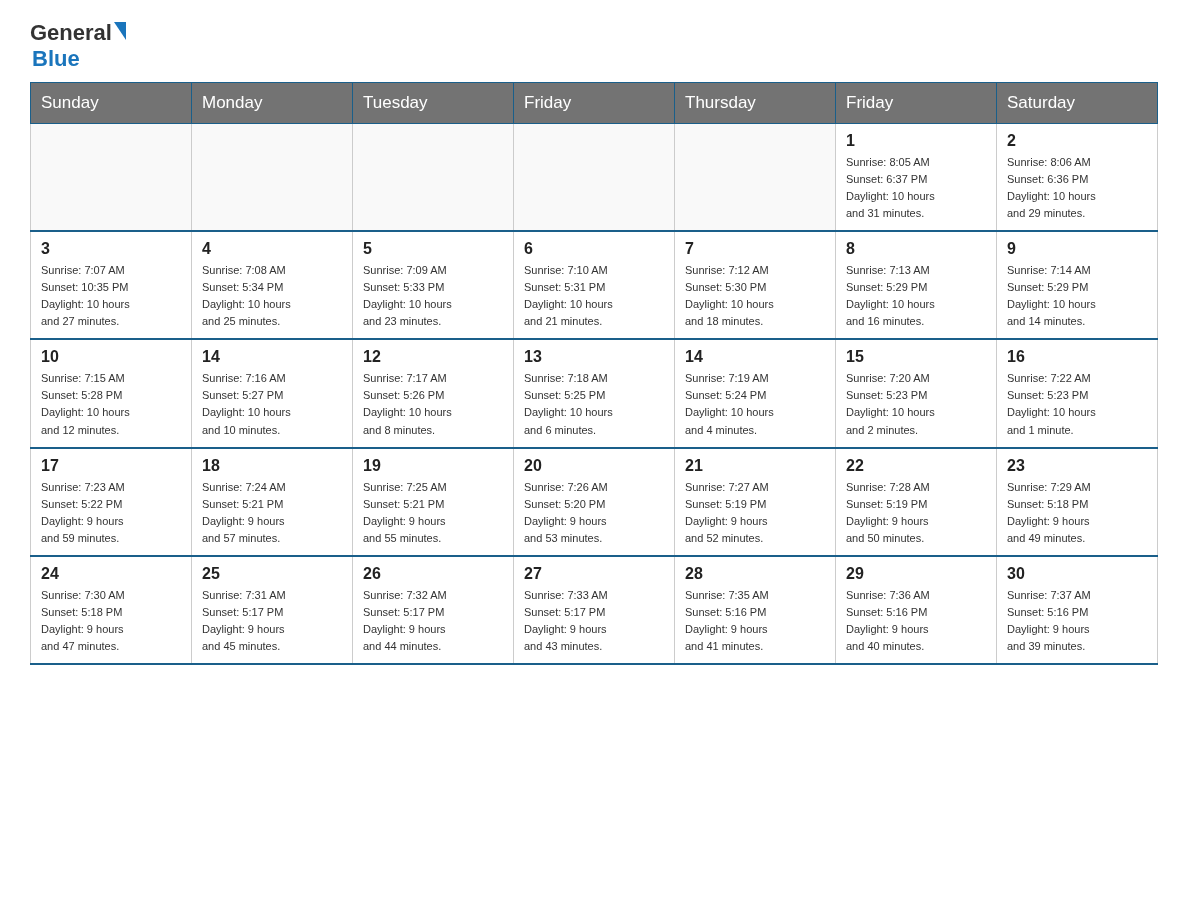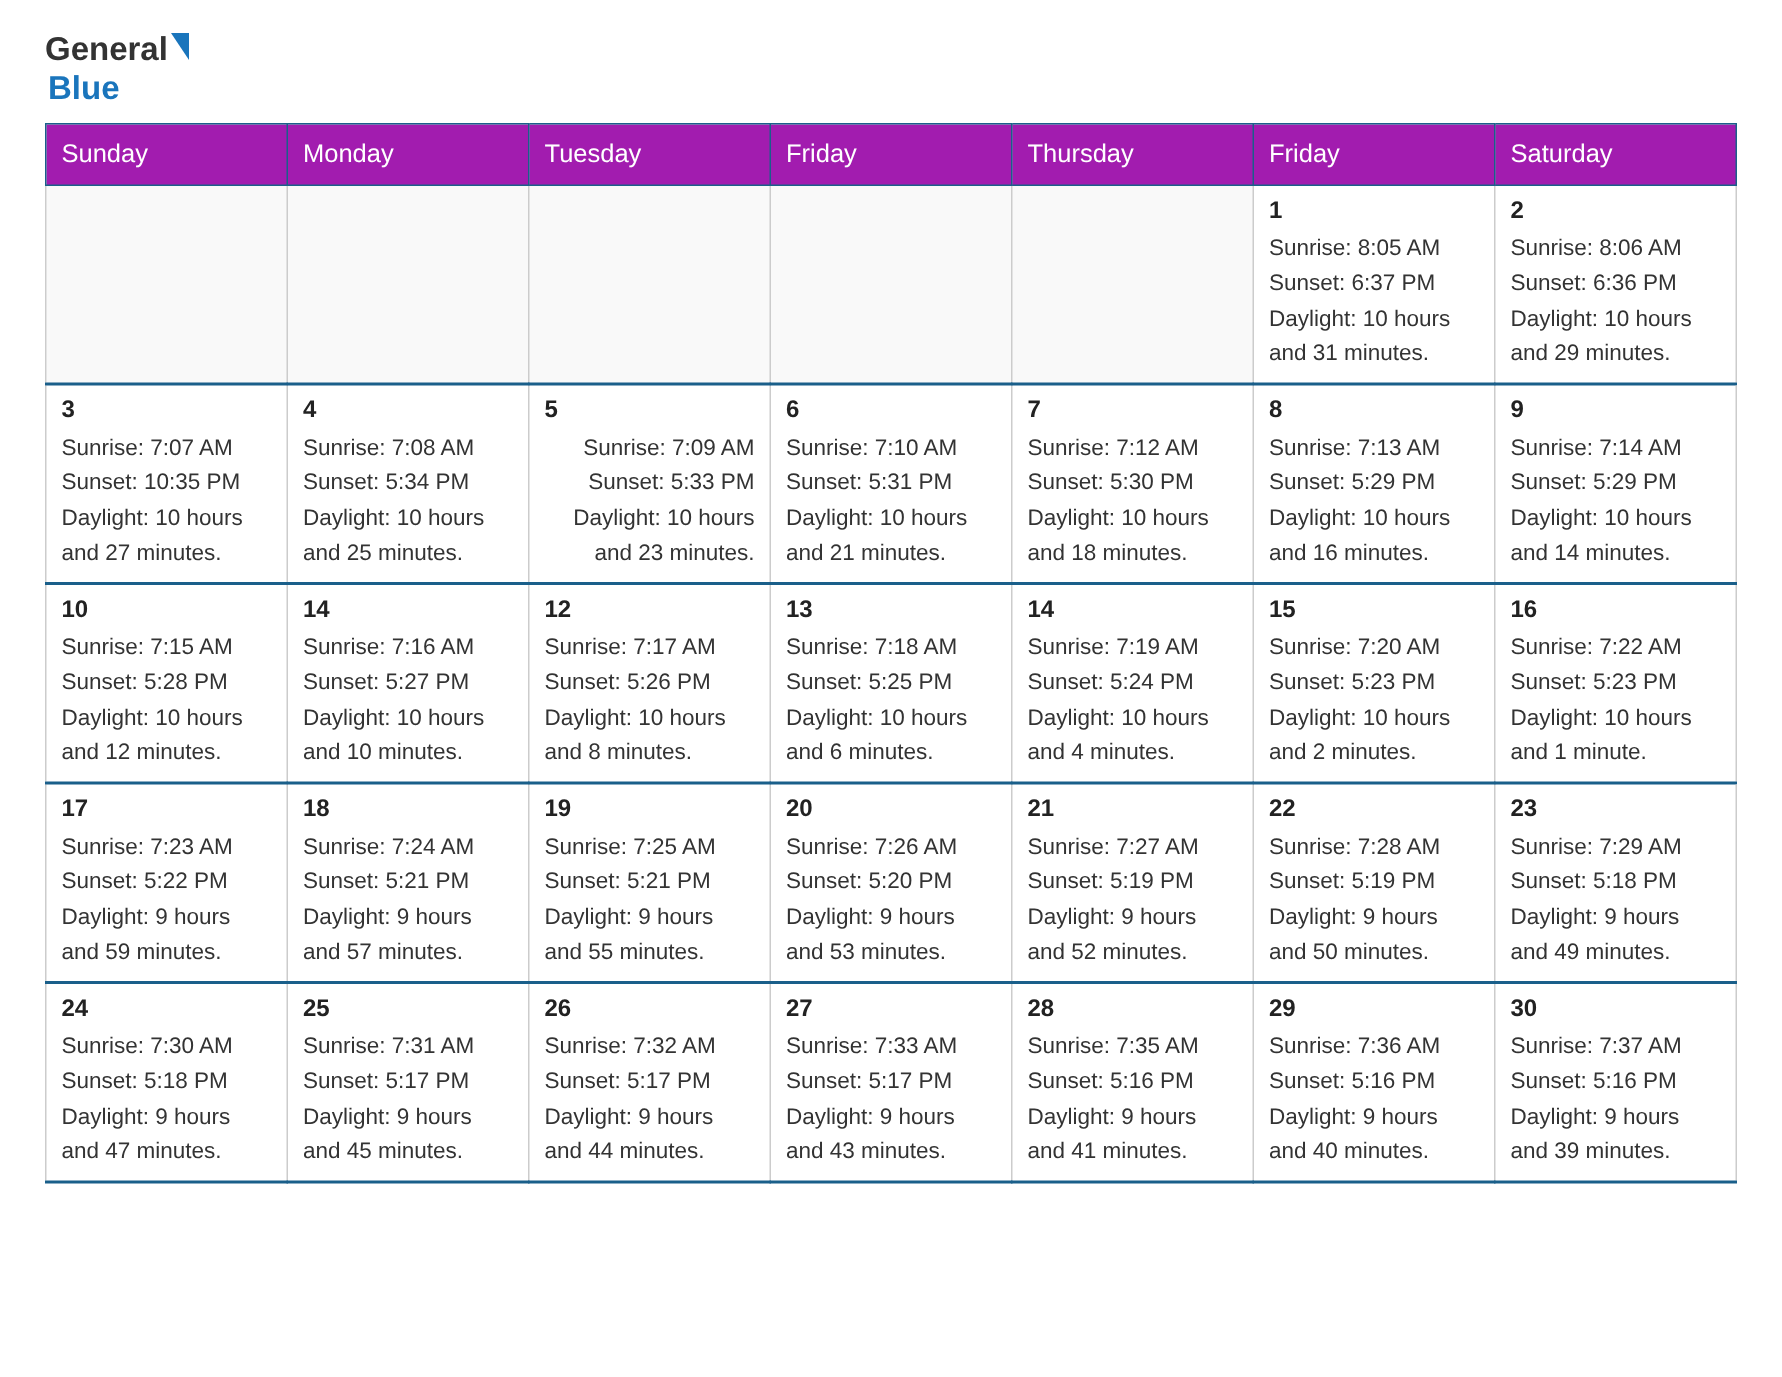--- a/index.html
+++ b/index.html
@@ -60,7 +60,7 @@
       margin-top: 8px;
     }
     thead tr th {
-      background-color: #a21caf;
+      background-color: #737373;
       color: #fff;
       font-size: 17px;
       font-weight: normal;

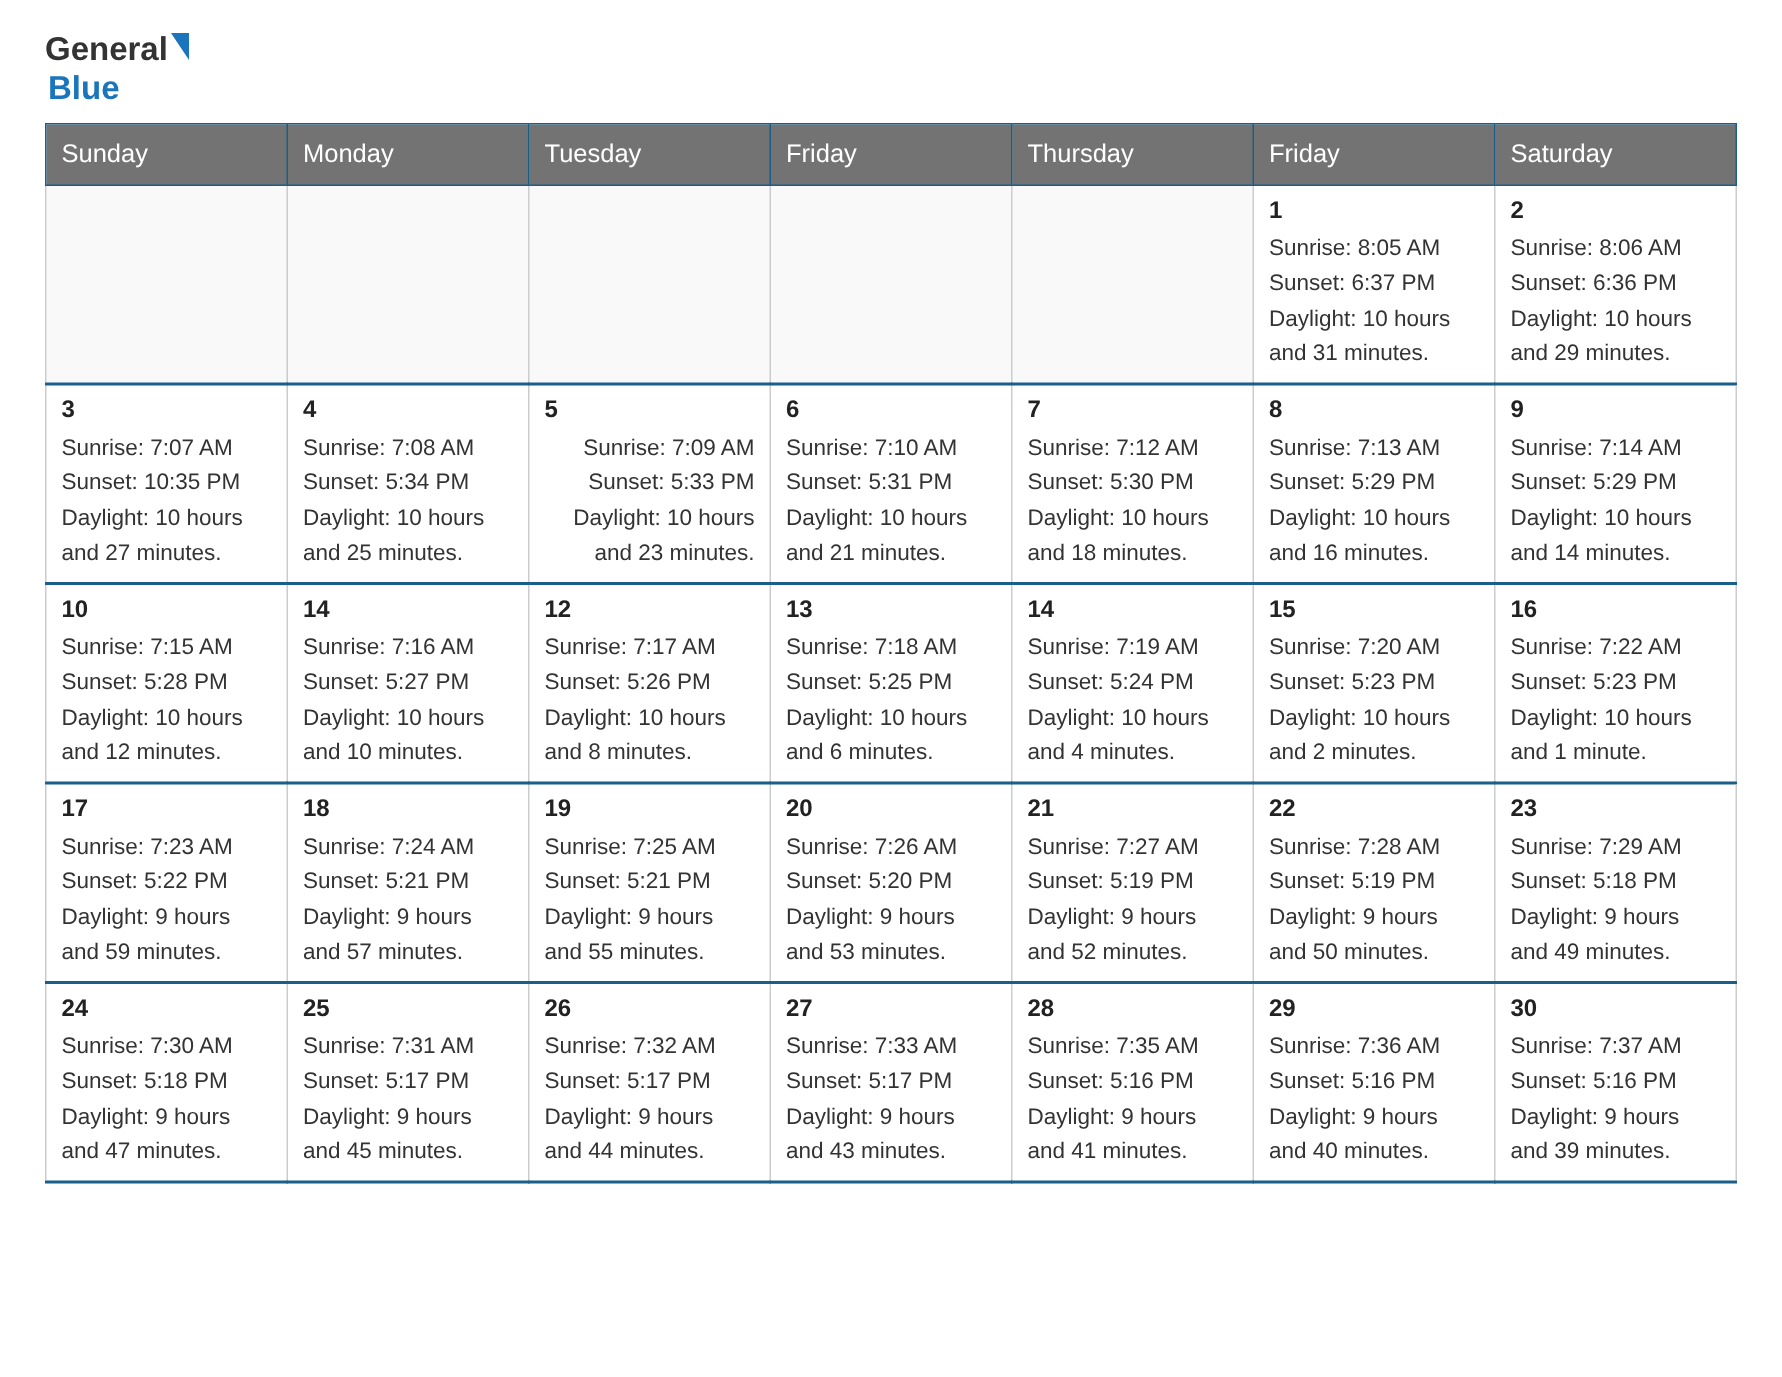--- a/index.html
+++ b/index.html
@@ -88,7 +88,7 @@
     }
     .day-info {
       color: #333;
-      font-size: 15px;
+      font-size: 11px;
       line-height: 1.55;
     }
     .empty-cell {

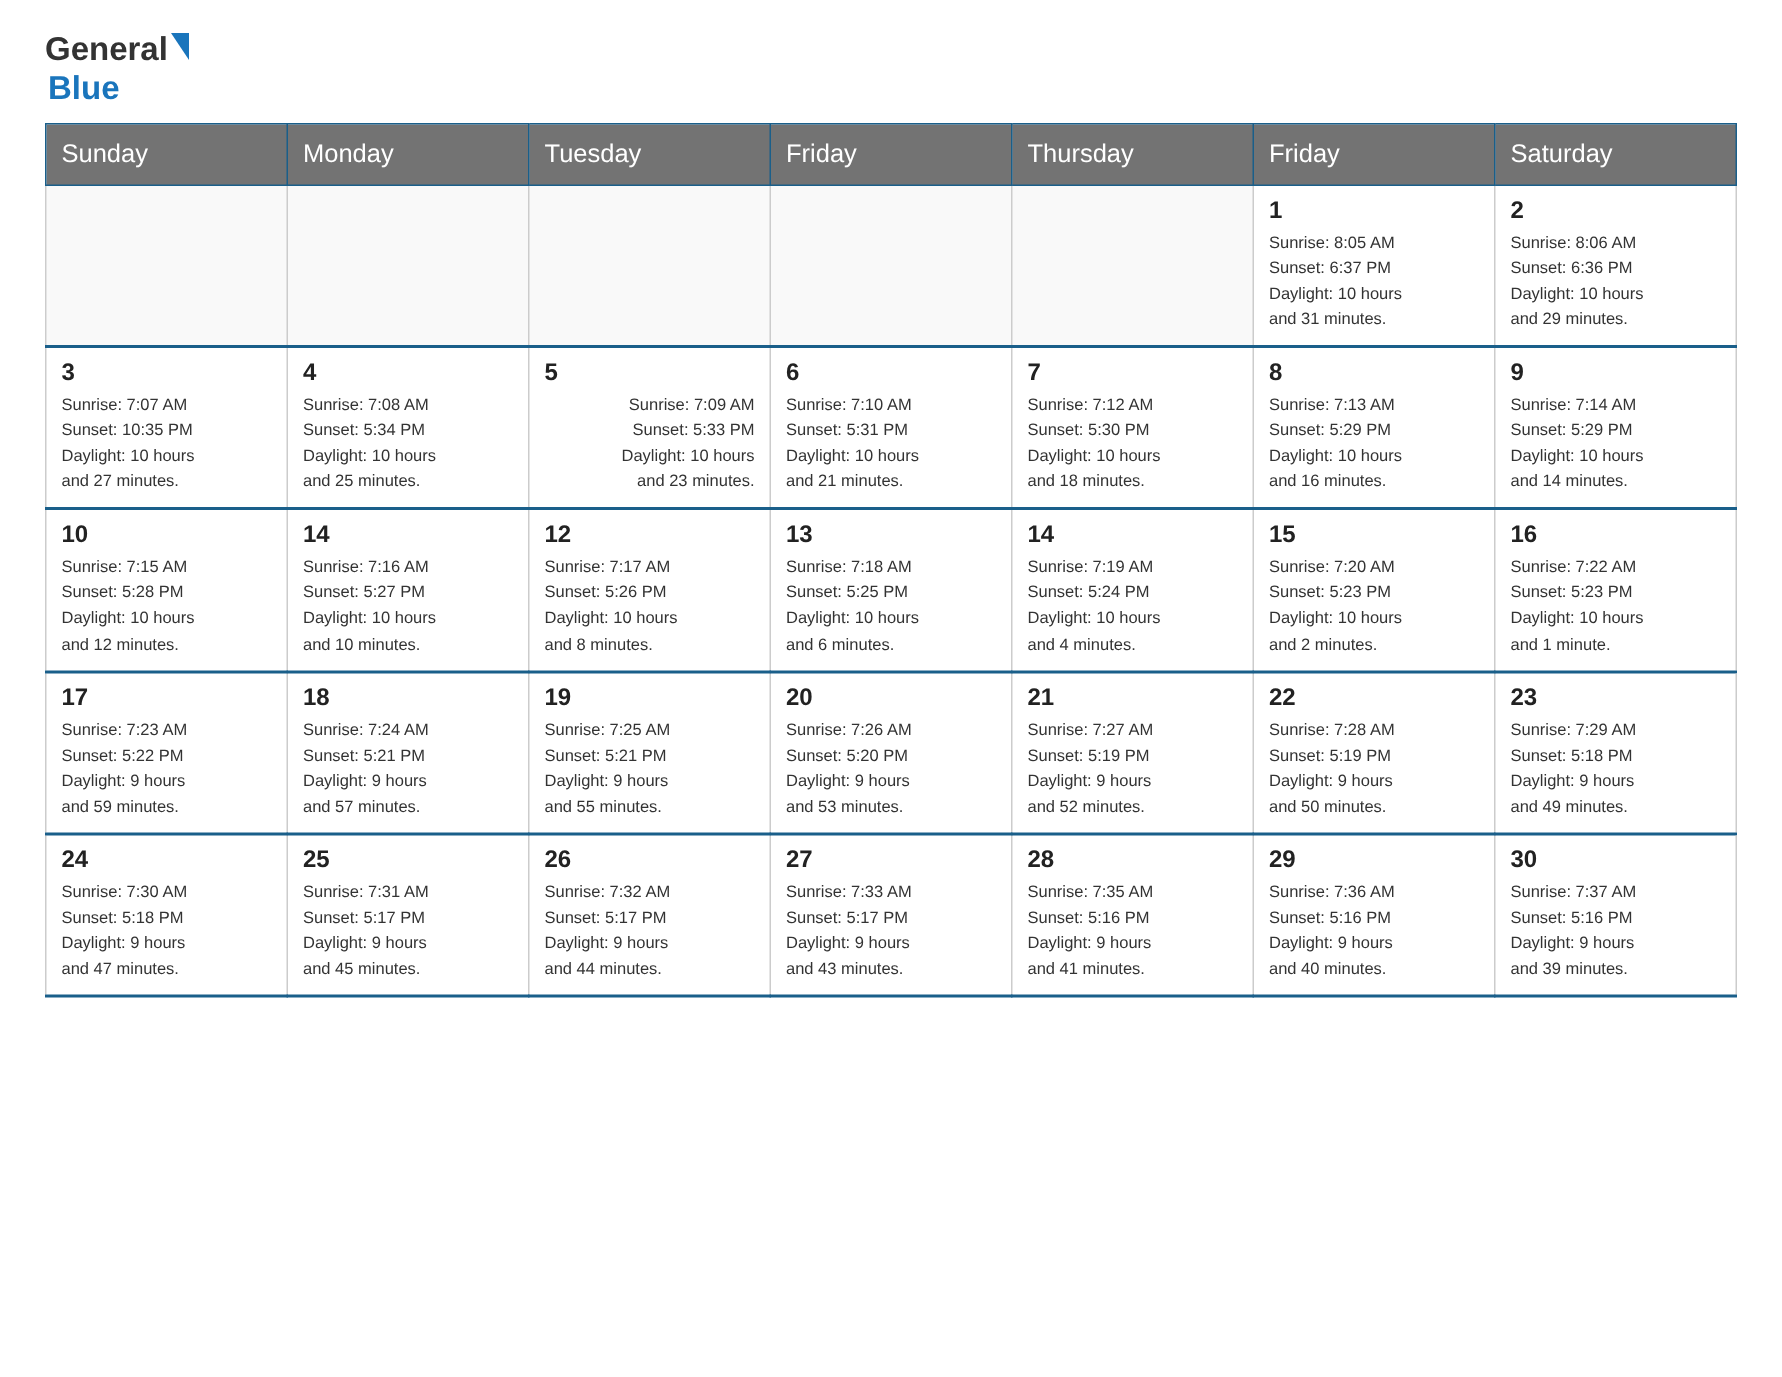--- a/index.html
+++ b/index.html
@@ -161,7 +161,7 @@
         </td>
         <td>
           <span class="day-num">5</span>
-          <div class="day-info" style="white-space: pre-line; text-align: right;">Sunrise: 7:09 AM
+          <div class="day-info" style="white-space: pre-line;">Sunrise: 7:09 AM
 Sunset: 5:33 PM
 Daylight: 10 hours
 and 23 minutes.</div>

